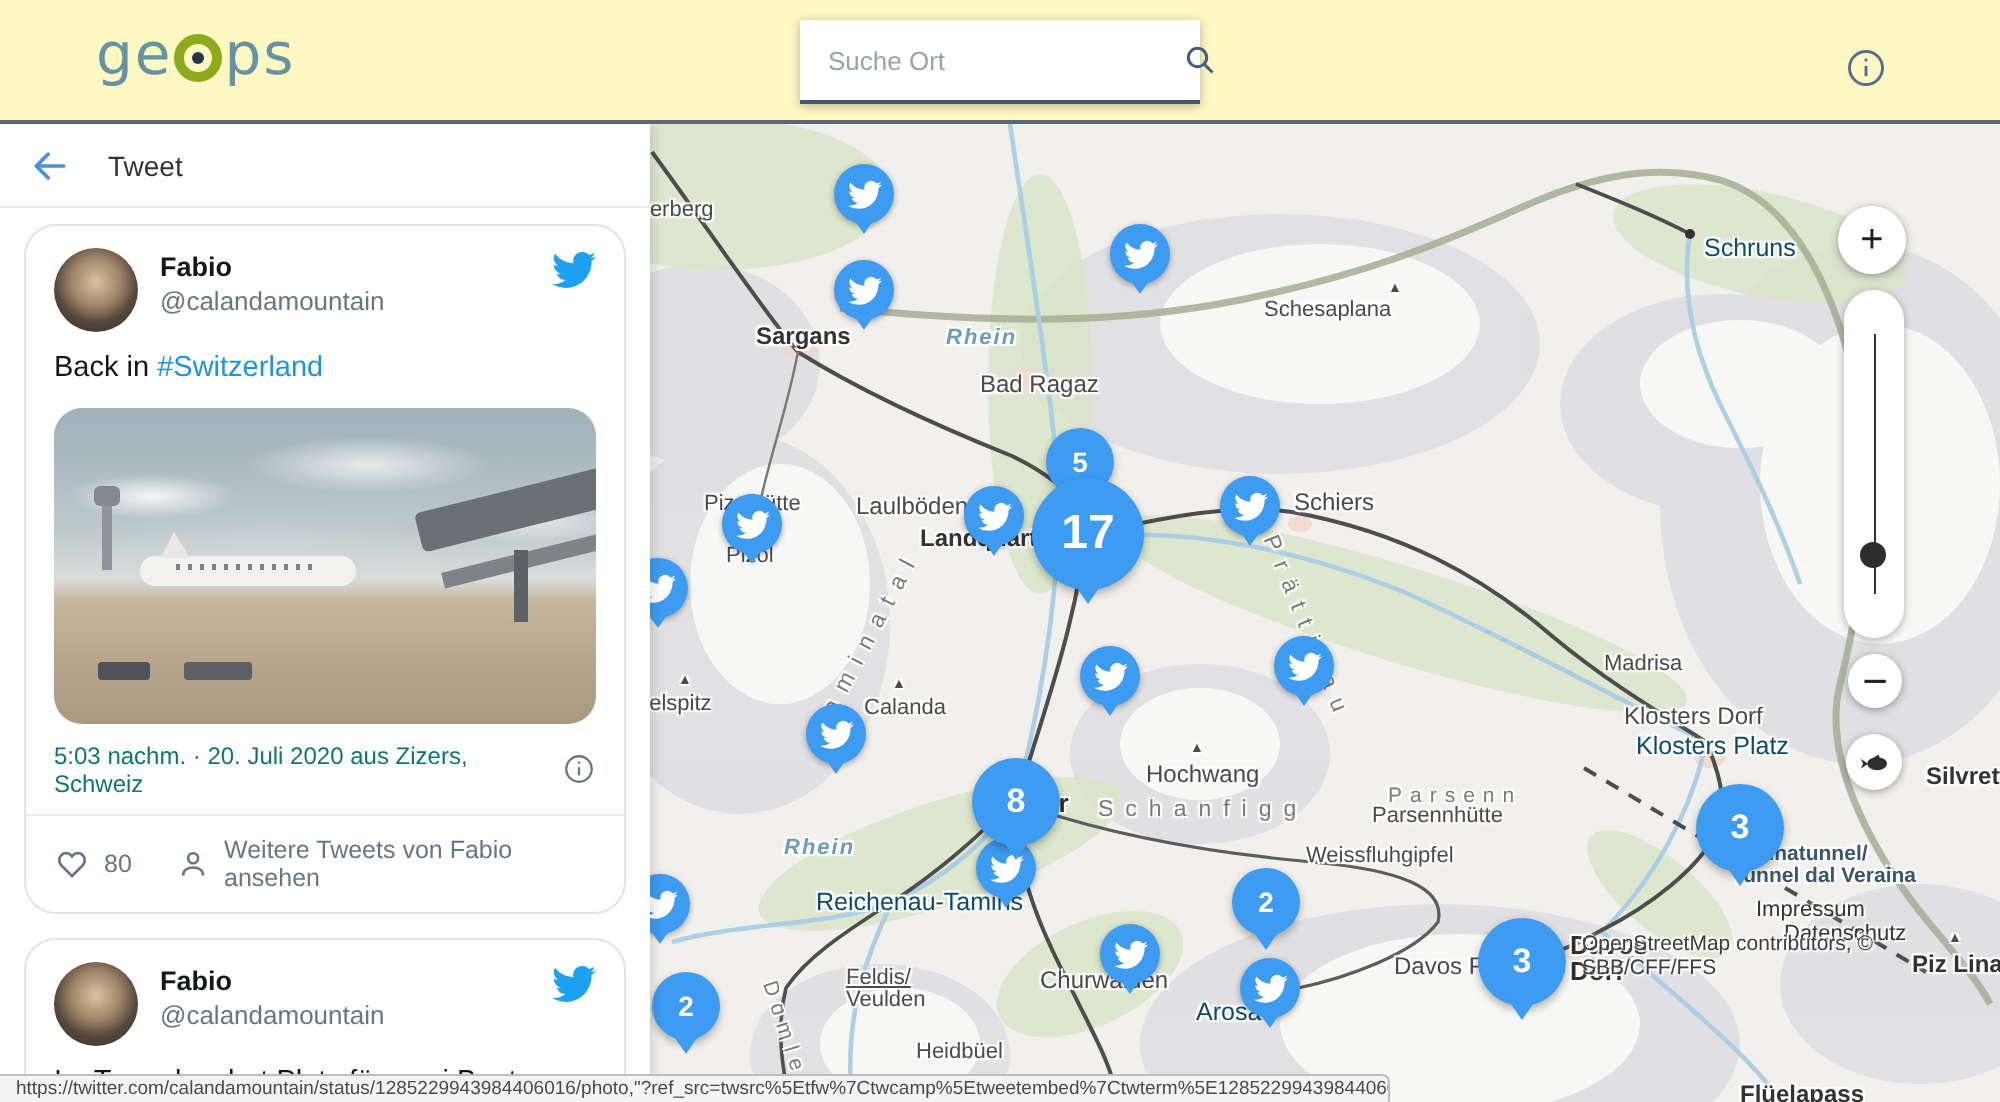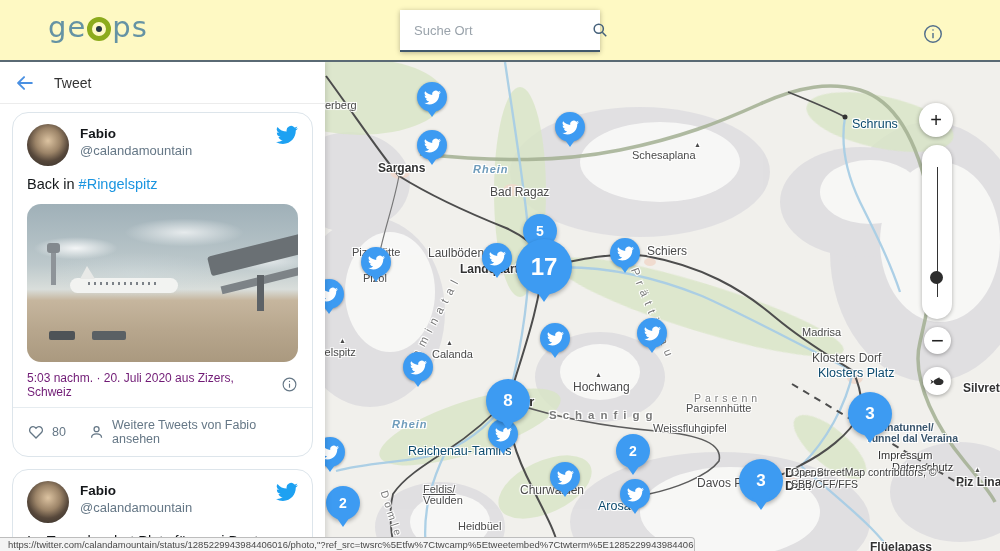--- a/index.html
+++ b/index.html
@@ -404,7 +404,7 @@
               </svg>
           </span>
         </div>
-        <div class="tweet-text"><span>Back in </span><a class="hash">#Ringelspitz</a></div>
+        <div class="tweet-text"><span>Back in </span><a class="hash">#Switzerland</a></div>
         <div class="photo photo1">
           <span class="tower"></span>
           <span class="plane"></span>

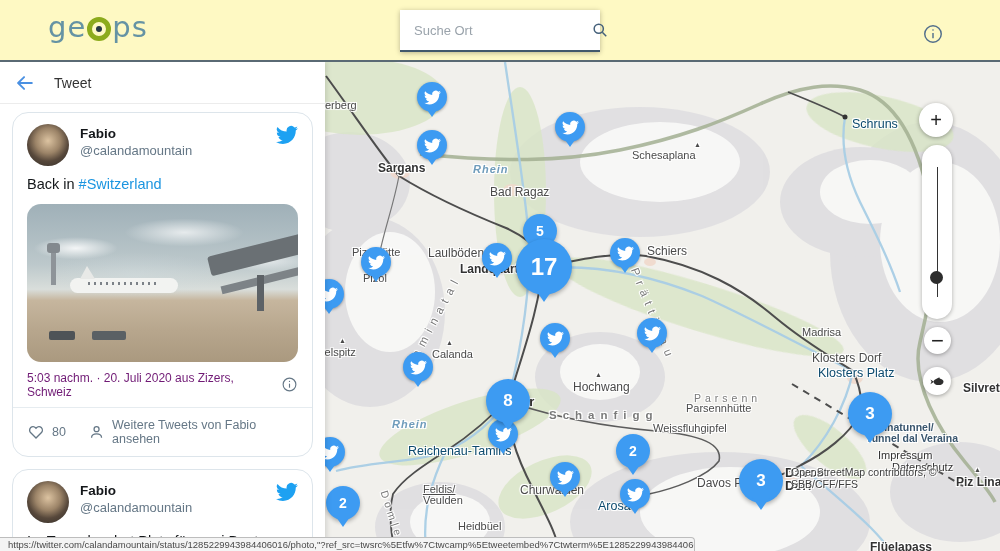--- a/index.html
+++ b/index.html
@@ -107,7 +107,7 @@
   .tower::before{content:"";position:absolute;left:-4px;top:-8px;width:13px;height:10px;background:#83898e;border-radius:3px}
   .veh1,.veh2{position:absolute;bottom:14%;width:26px;height:9px;background:#4e5357;border-radius:2px}
   .veh1{left:8%}.veh2{left:24%;width:34px;background:#5a6064}
-  .meta-row{display:flex;align-items:center;font-size:12px;color:#701a75;padding:9px 0 8px 0}
+  .meta-row{display:flex;align-items:center;font-size:12px;color:#0f766e;padding:9px 0 8px 0}
   .meta-row .mtxt{flex:1}
   .i-sm{width:17px;height:17px;flex:none;cursor:pointer}
   .divider{height:1px;background:#e6ecf0;margin:0 -14px}

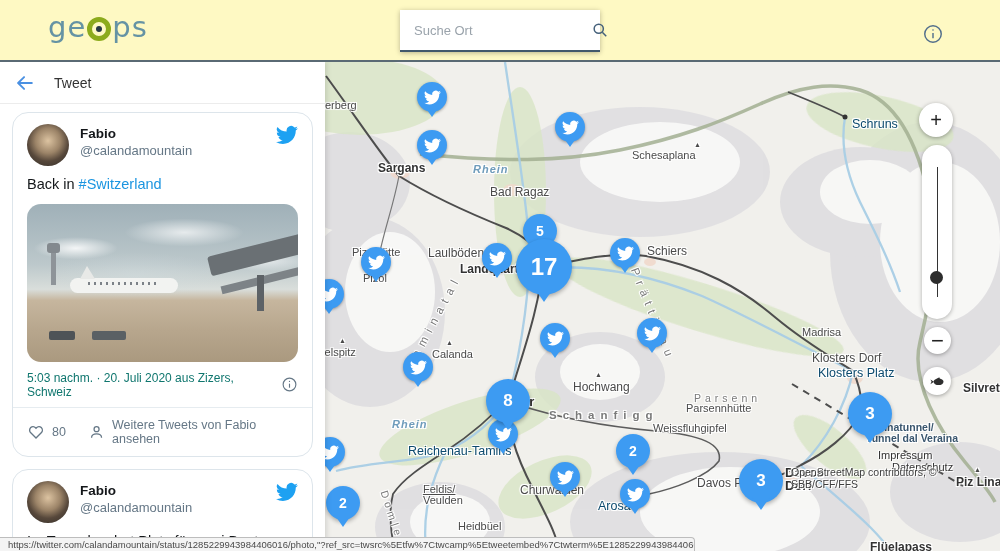--- a/index.html
+++ b/index.html
@@ -211,7 +211,7 @@
         <div class="map-label lg" style="left: 573px; top: 318px;">Hochwang</div>
         <div class="map-label peak" style="left: 595px; top: 309px;">▲</div>
         <div class="map-label t xl" style="left: 504px; top: 332px;">Chur</div>
-        <div class="map-label r" style="left: 549px; top: 347px; font-weight: bold;">Schanfigg</div>
+        <div class="map-label r" style="left: 549px; top: 337px;">Schanfigg</div>
         <div class="map-label" style="left: 653px; top: 360px;">Weissfluhgipfel</div>
         <div class="map-label" style="left: 802px; top: 264px;">Madrisa</div>
         <div class="map-label lg" style="left: 812px; top: 289px;">Klosters Dorf</div>

